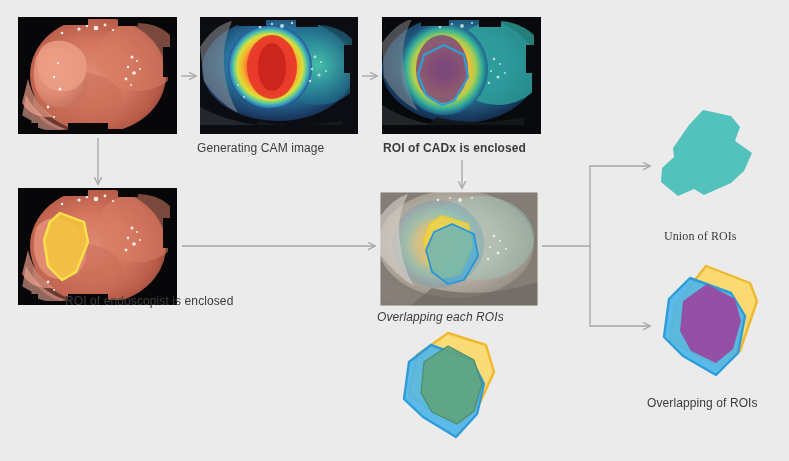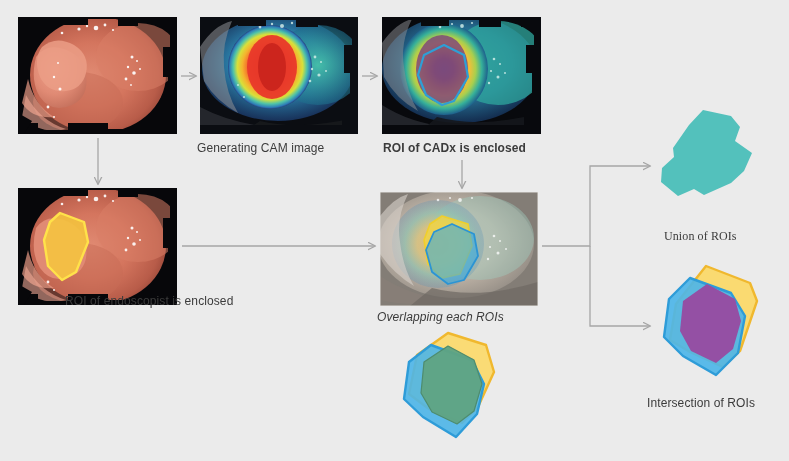--- a/index.html
+++ b/index.html
@@ -351,7 +351,7 @@
 
   <div class="caption" style="left:664px; top:229px;font-family:Liberation Serif, serif;">Union of ROIs</div>
 
-  <div class="caption" style="left:647px; top:396px;">Intersection of ROIs</div>
+  <div class="caption" style="left:647px; top:396px;">Overlapping of ROIs</div>
 
 </div>
 

